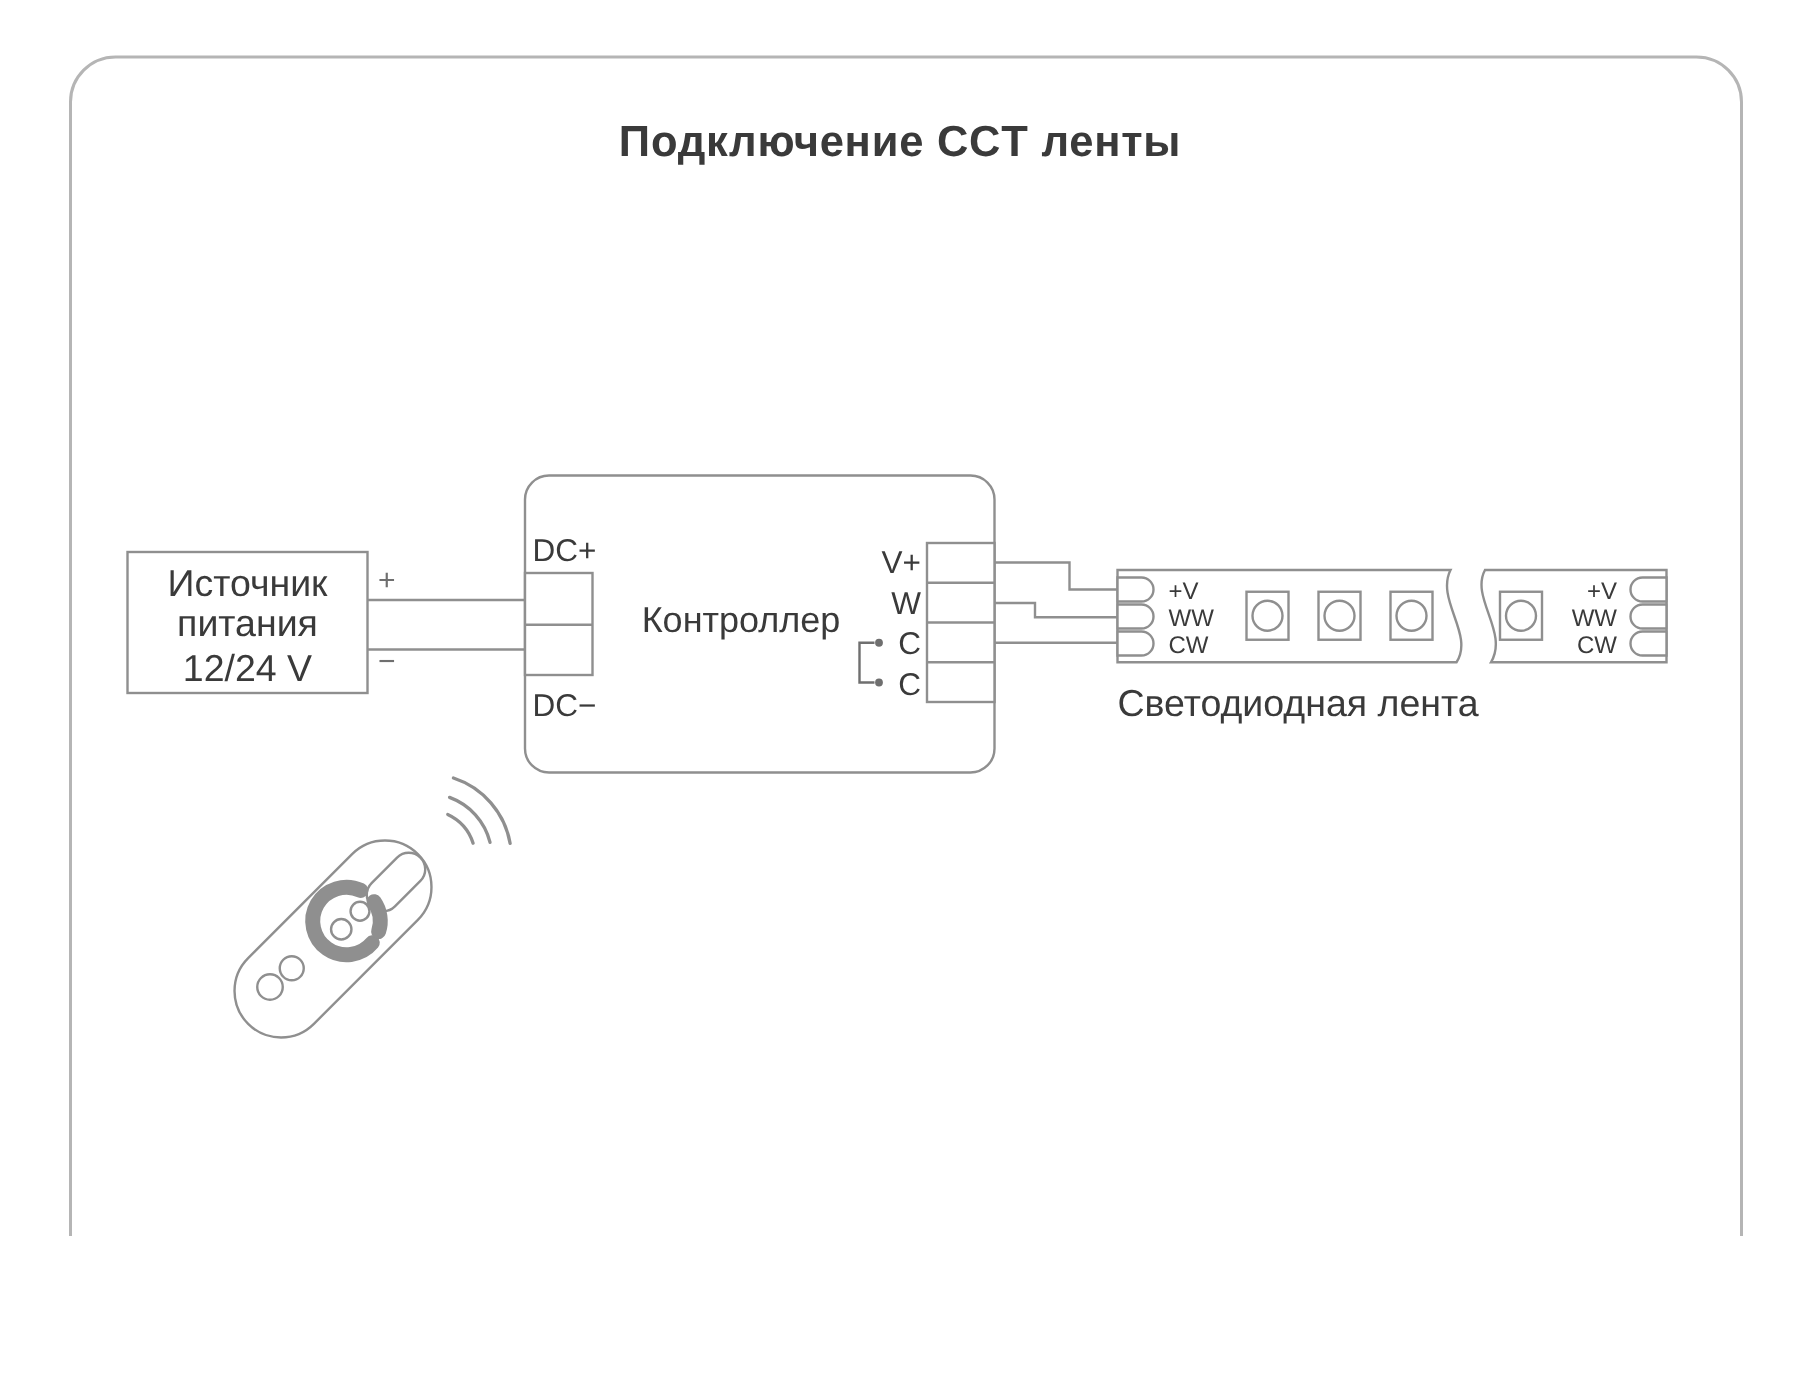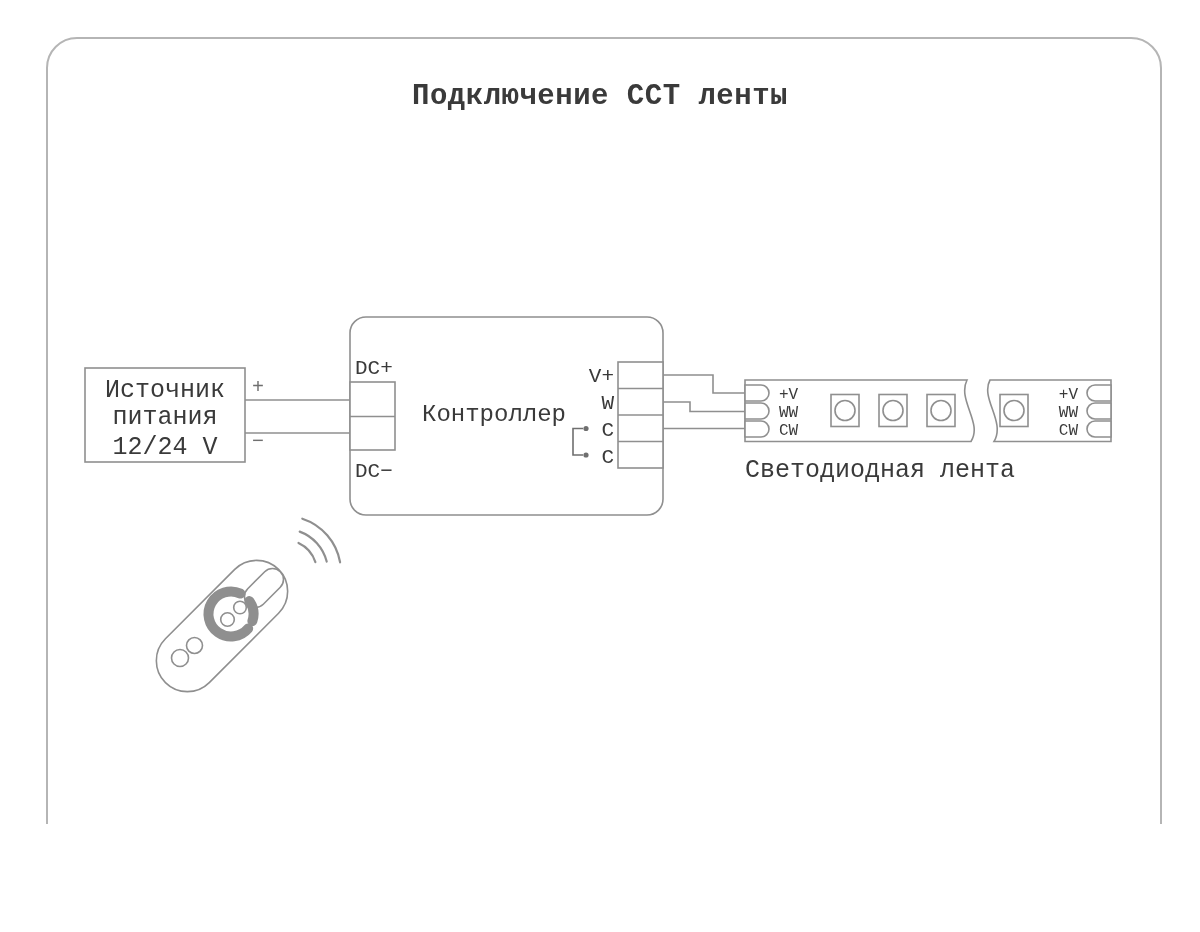--- a/index.html
+++ b/index.html
@@ -7,7 +7,7 @@
   }
   html,body{margin:0;padding:0;background:var(--background);}
   .stage{position:relative;width:1200px;height:824px;background:var(--background);
-         font-family:Liberation Mono, monospace;}
+         font-family:Liberation Sans, sans-serif;}
   svg{display:block}
   .ln{stroke:var(--line);stroke-width:1.6;fill:none;}
   .box{stroke:var(--line);stroke-width:1.6;fill:#fff;}

